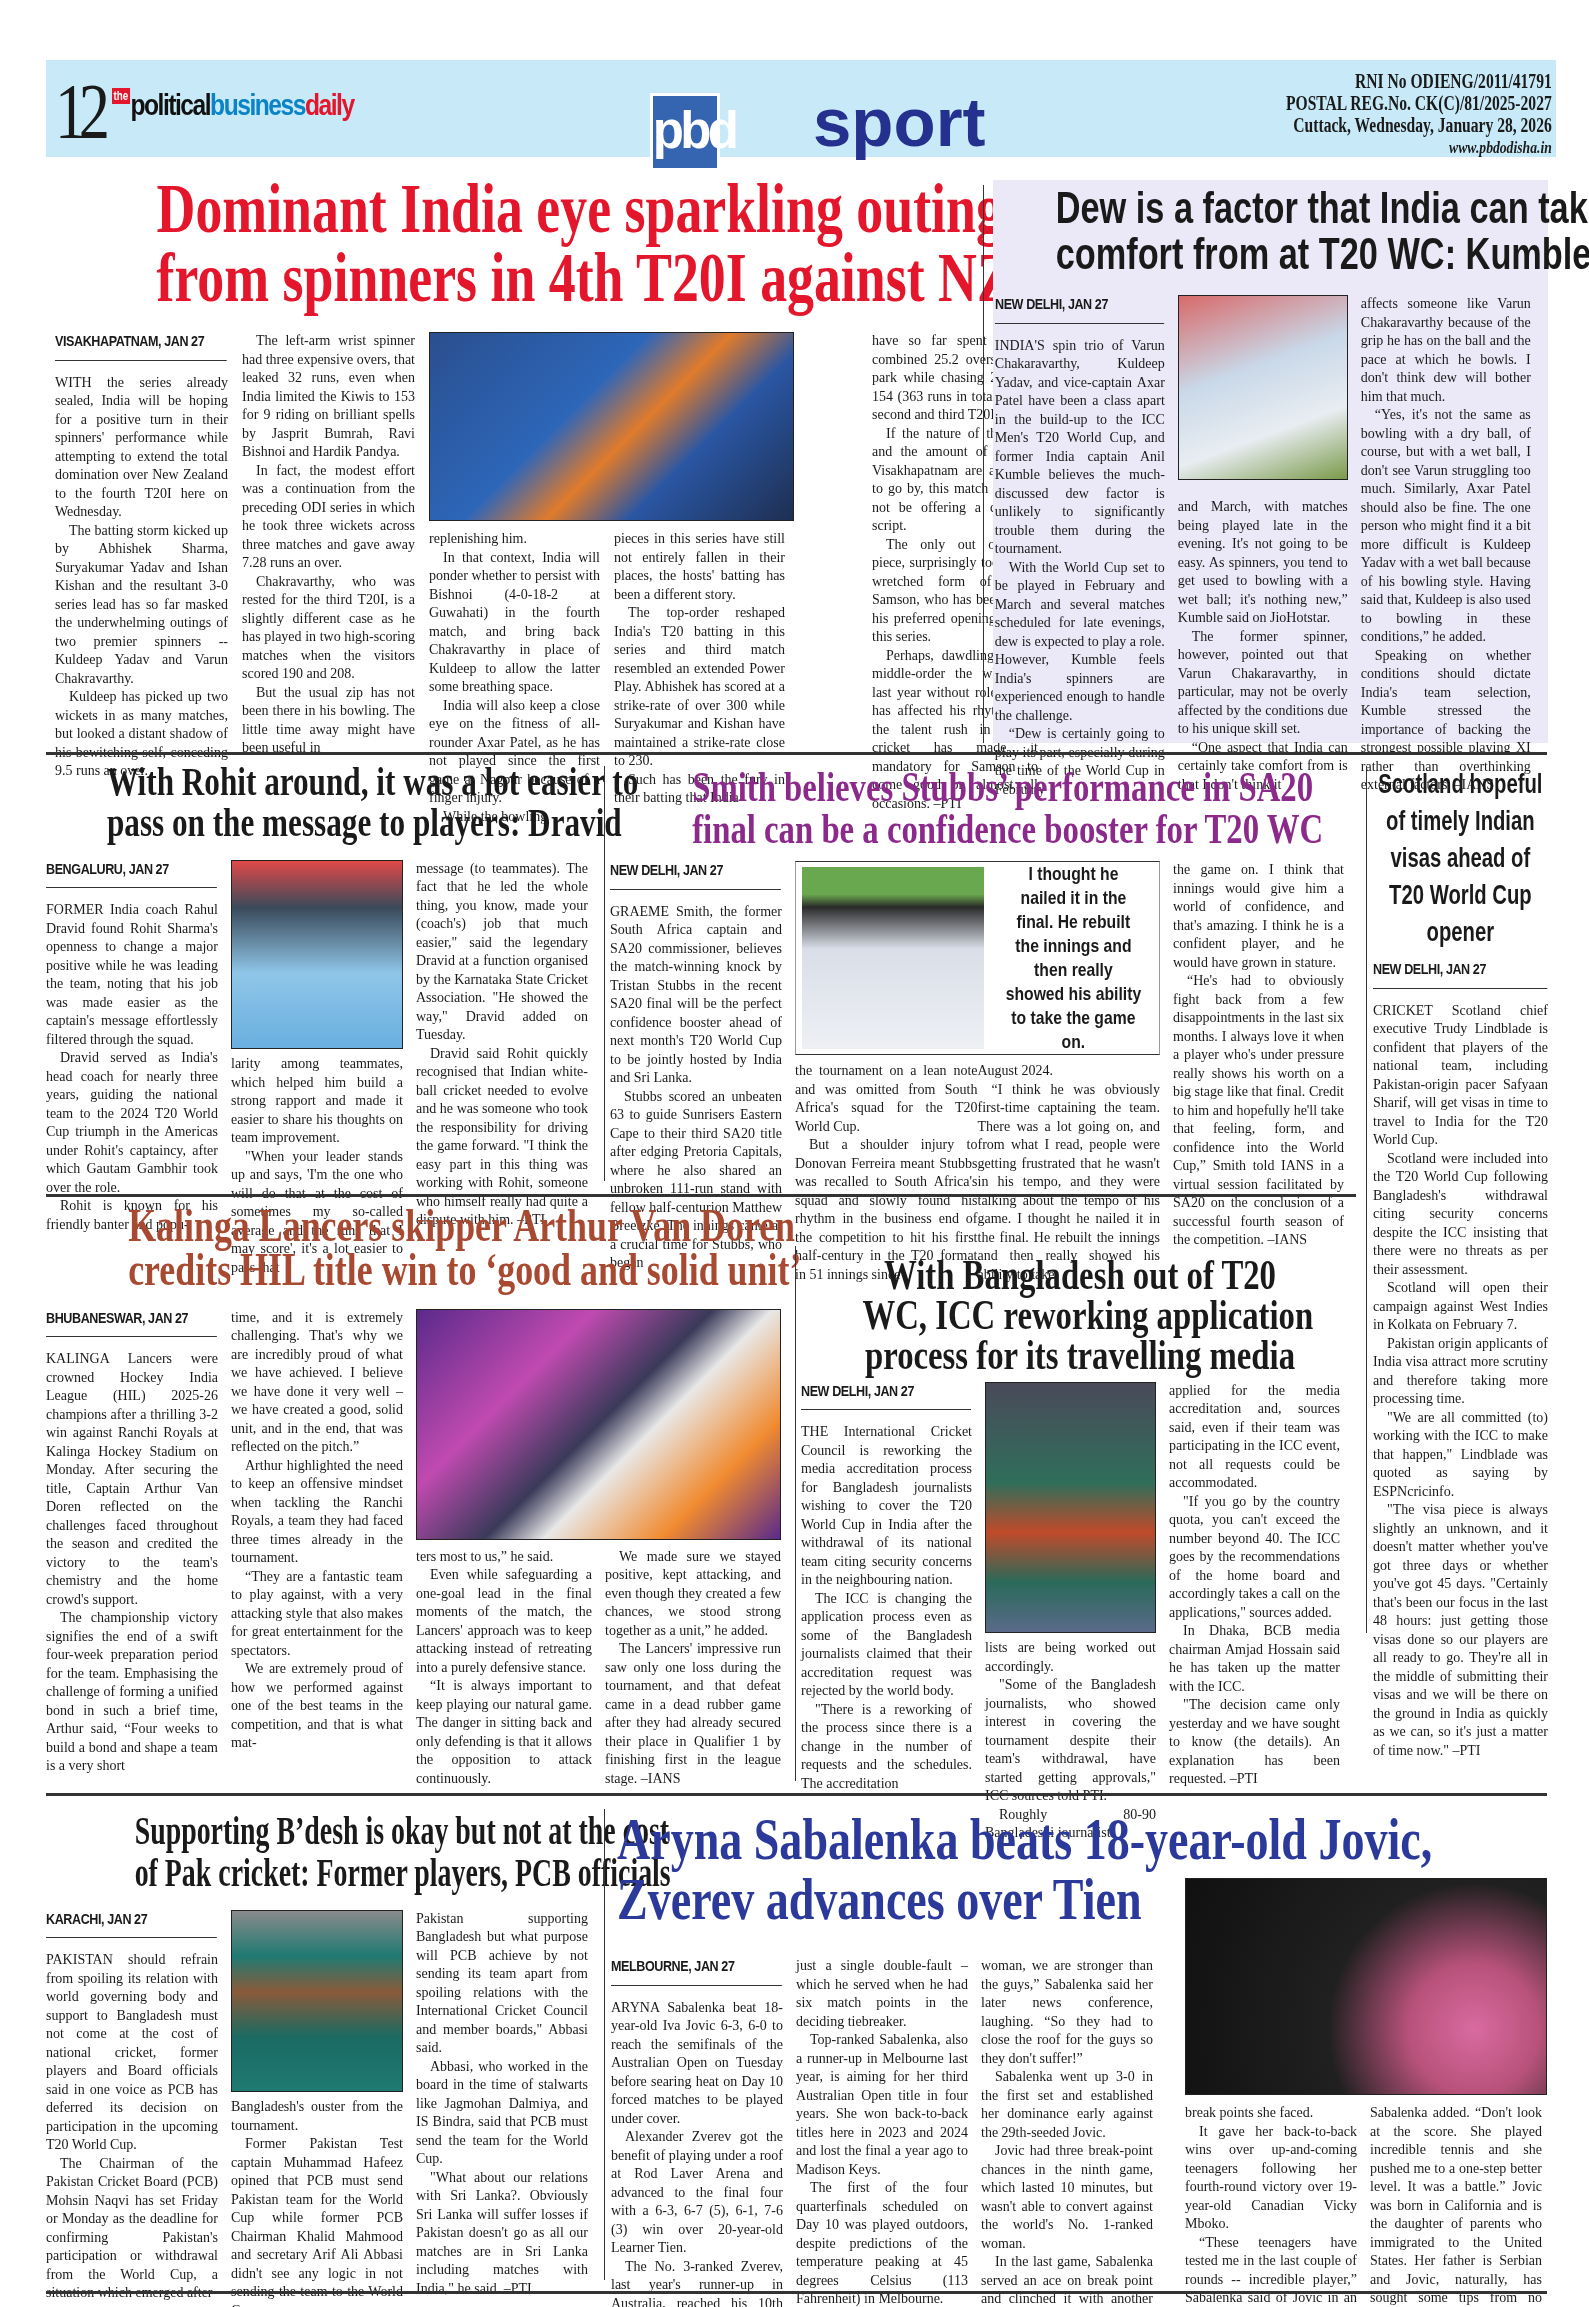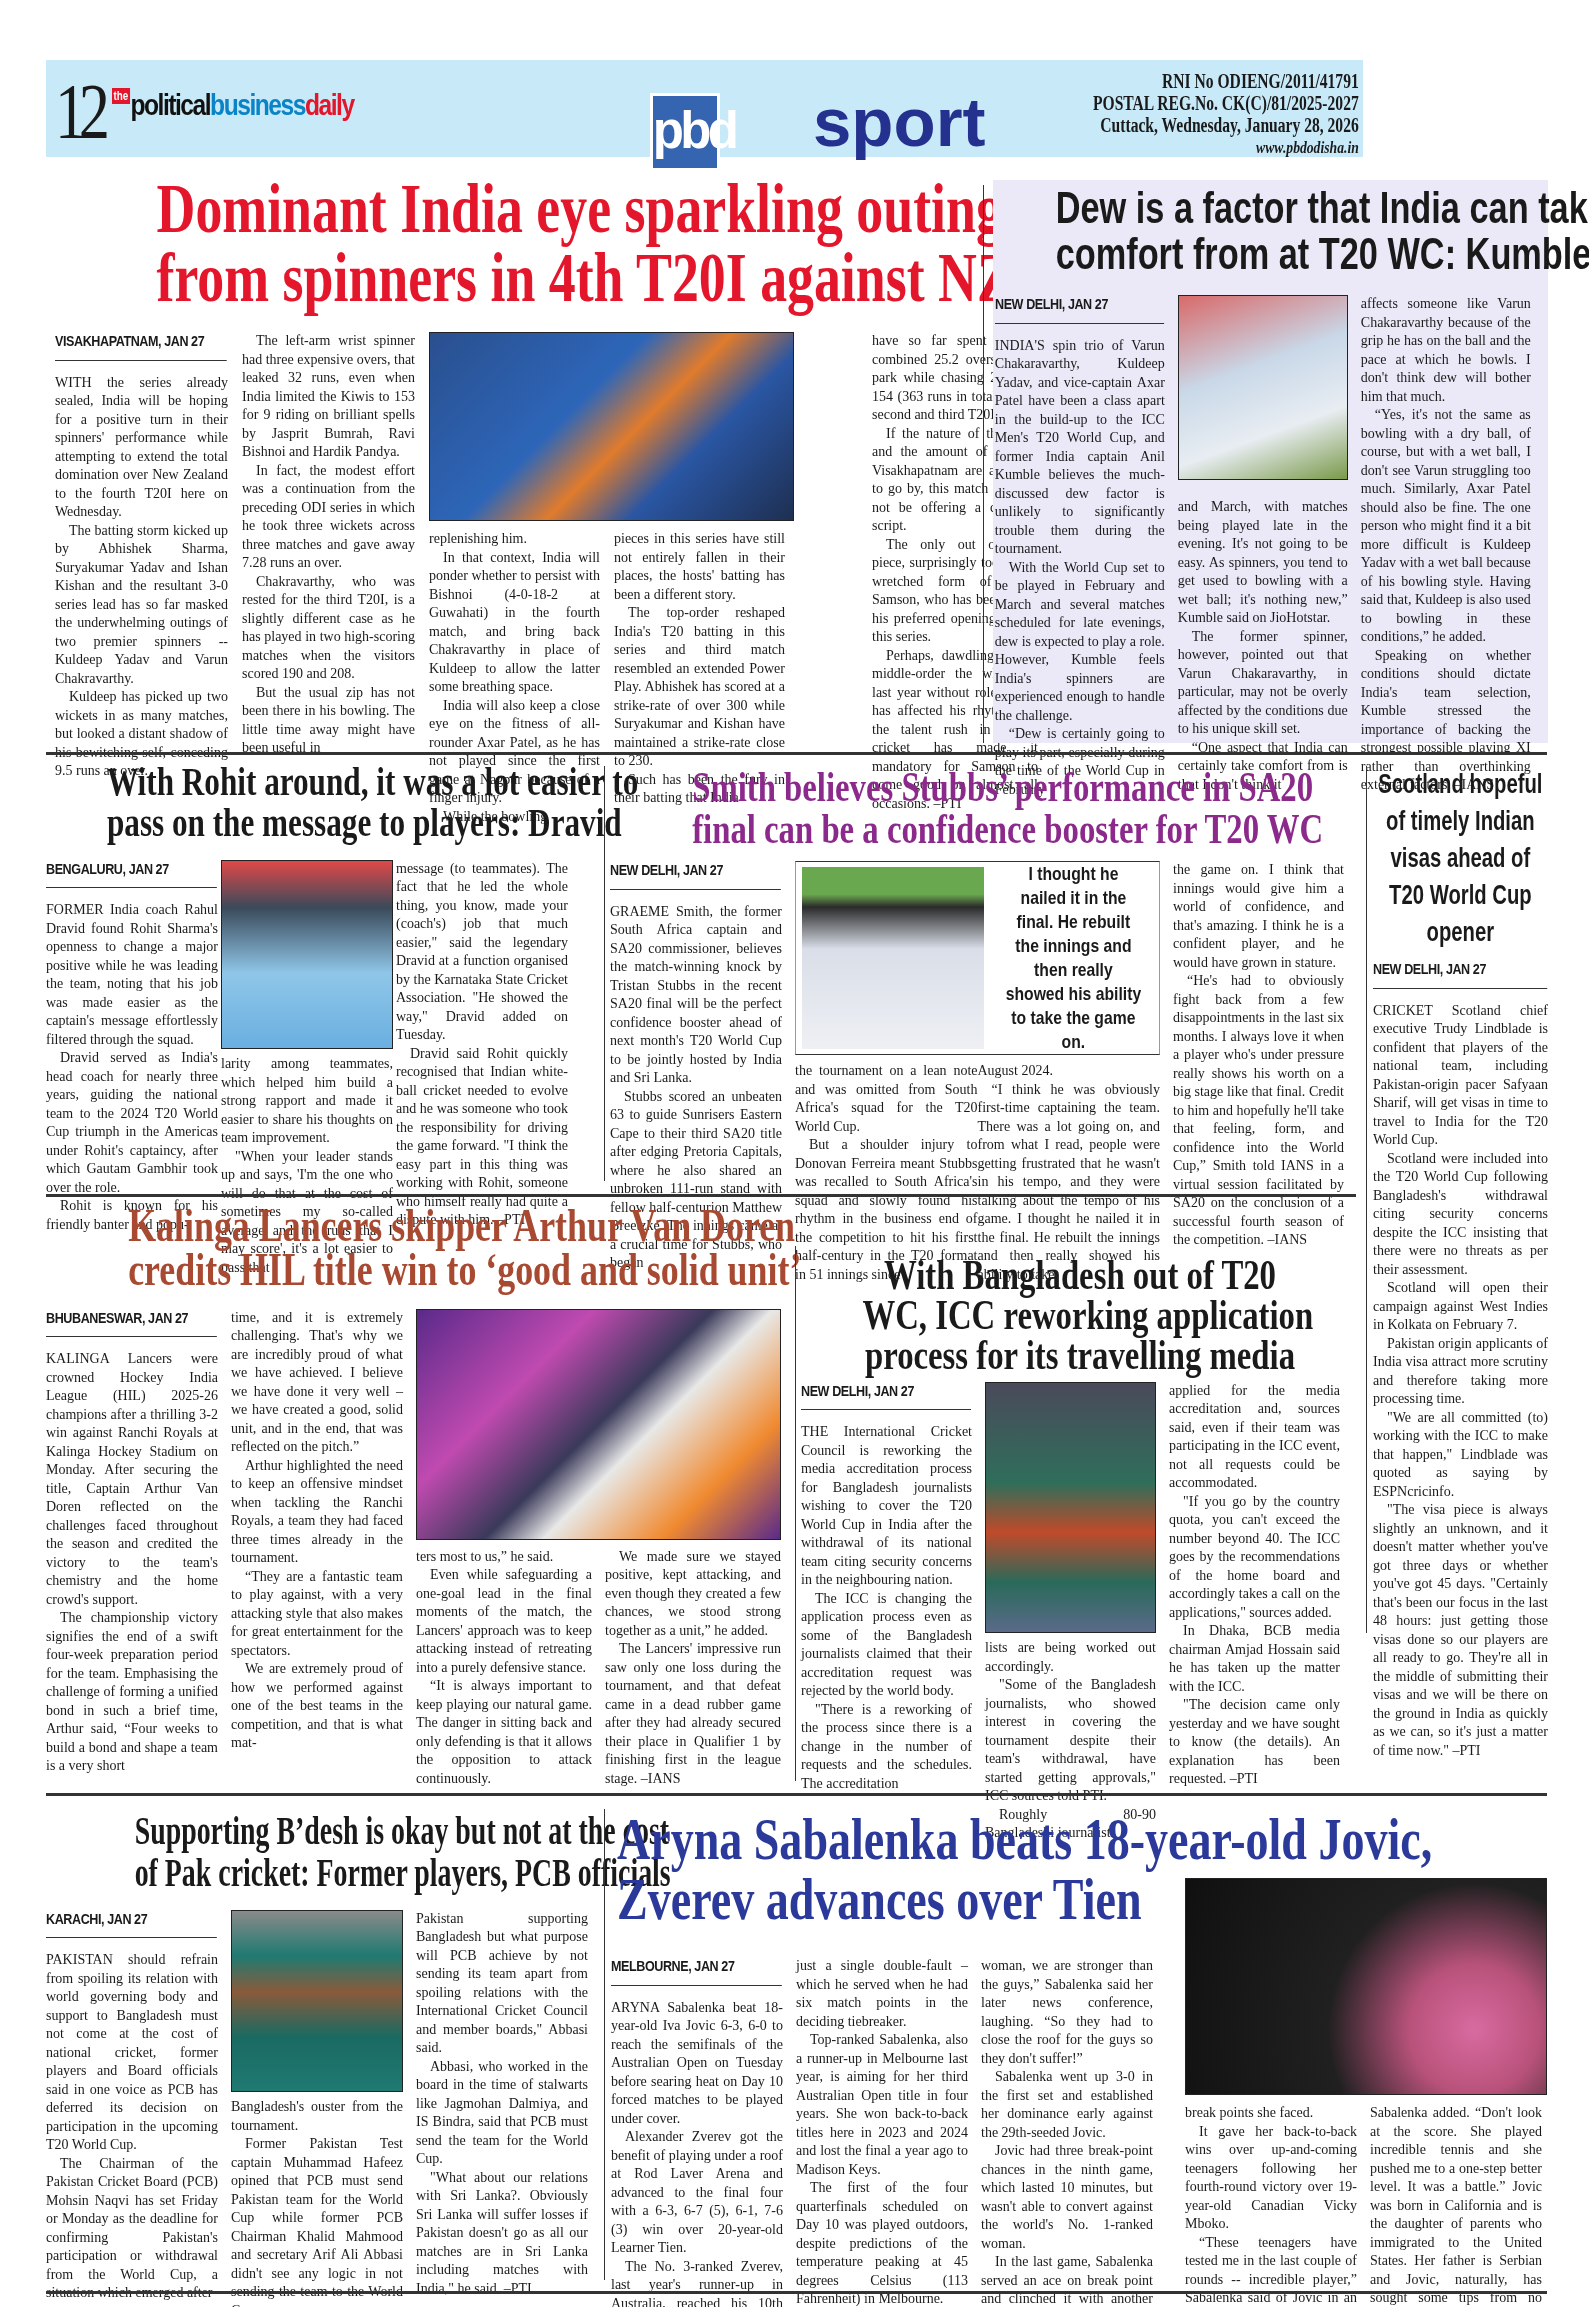--- a/index.html
+++ b/index.html
@@ -6,7 +6,7 @@
   html, body { width: 1589px; height: 2452px; background: #ffffff; overflow: hidden; }
   body { position: relative; font-family: "Liberation Serif", "DejaVu Serif", serif; color: #1a1a1a; }
 
-  .masthead { position: absolute; left: 46px; top: 60px; width: 1317px; height: 97px; background: #c8e9f8; }
+  .masthead { position: absolute; left: 46px; top: 60px; width: 1510px; height: 97px; background: #c8e9f8; }
   .page-num { position: absolute; left: 9.2px; top: 14px; font-family: "Liberation Serif", serif; font-size: 78px; line-height: 74px; color: #1a1a1a; letter-spacing: -9.2px; transform: scaleX(0.8); transform-origin: left; }
   .brand { position: absolute; left: 66px; top: 28px; font-family: "Liberation Sans", sans-serif; font-weight: bold; font-size: 30px; letter-spacing: -1.8px; transform: scaleX(0.82); transform-origin: left; }
   .brand .the { display: inline-block; background: #e4162b; color: #fff; font-size: 12px; padding: 0.9px 1.8px; vertical-align: top; margin-right: 0.9px; letter-spacing: 0; }

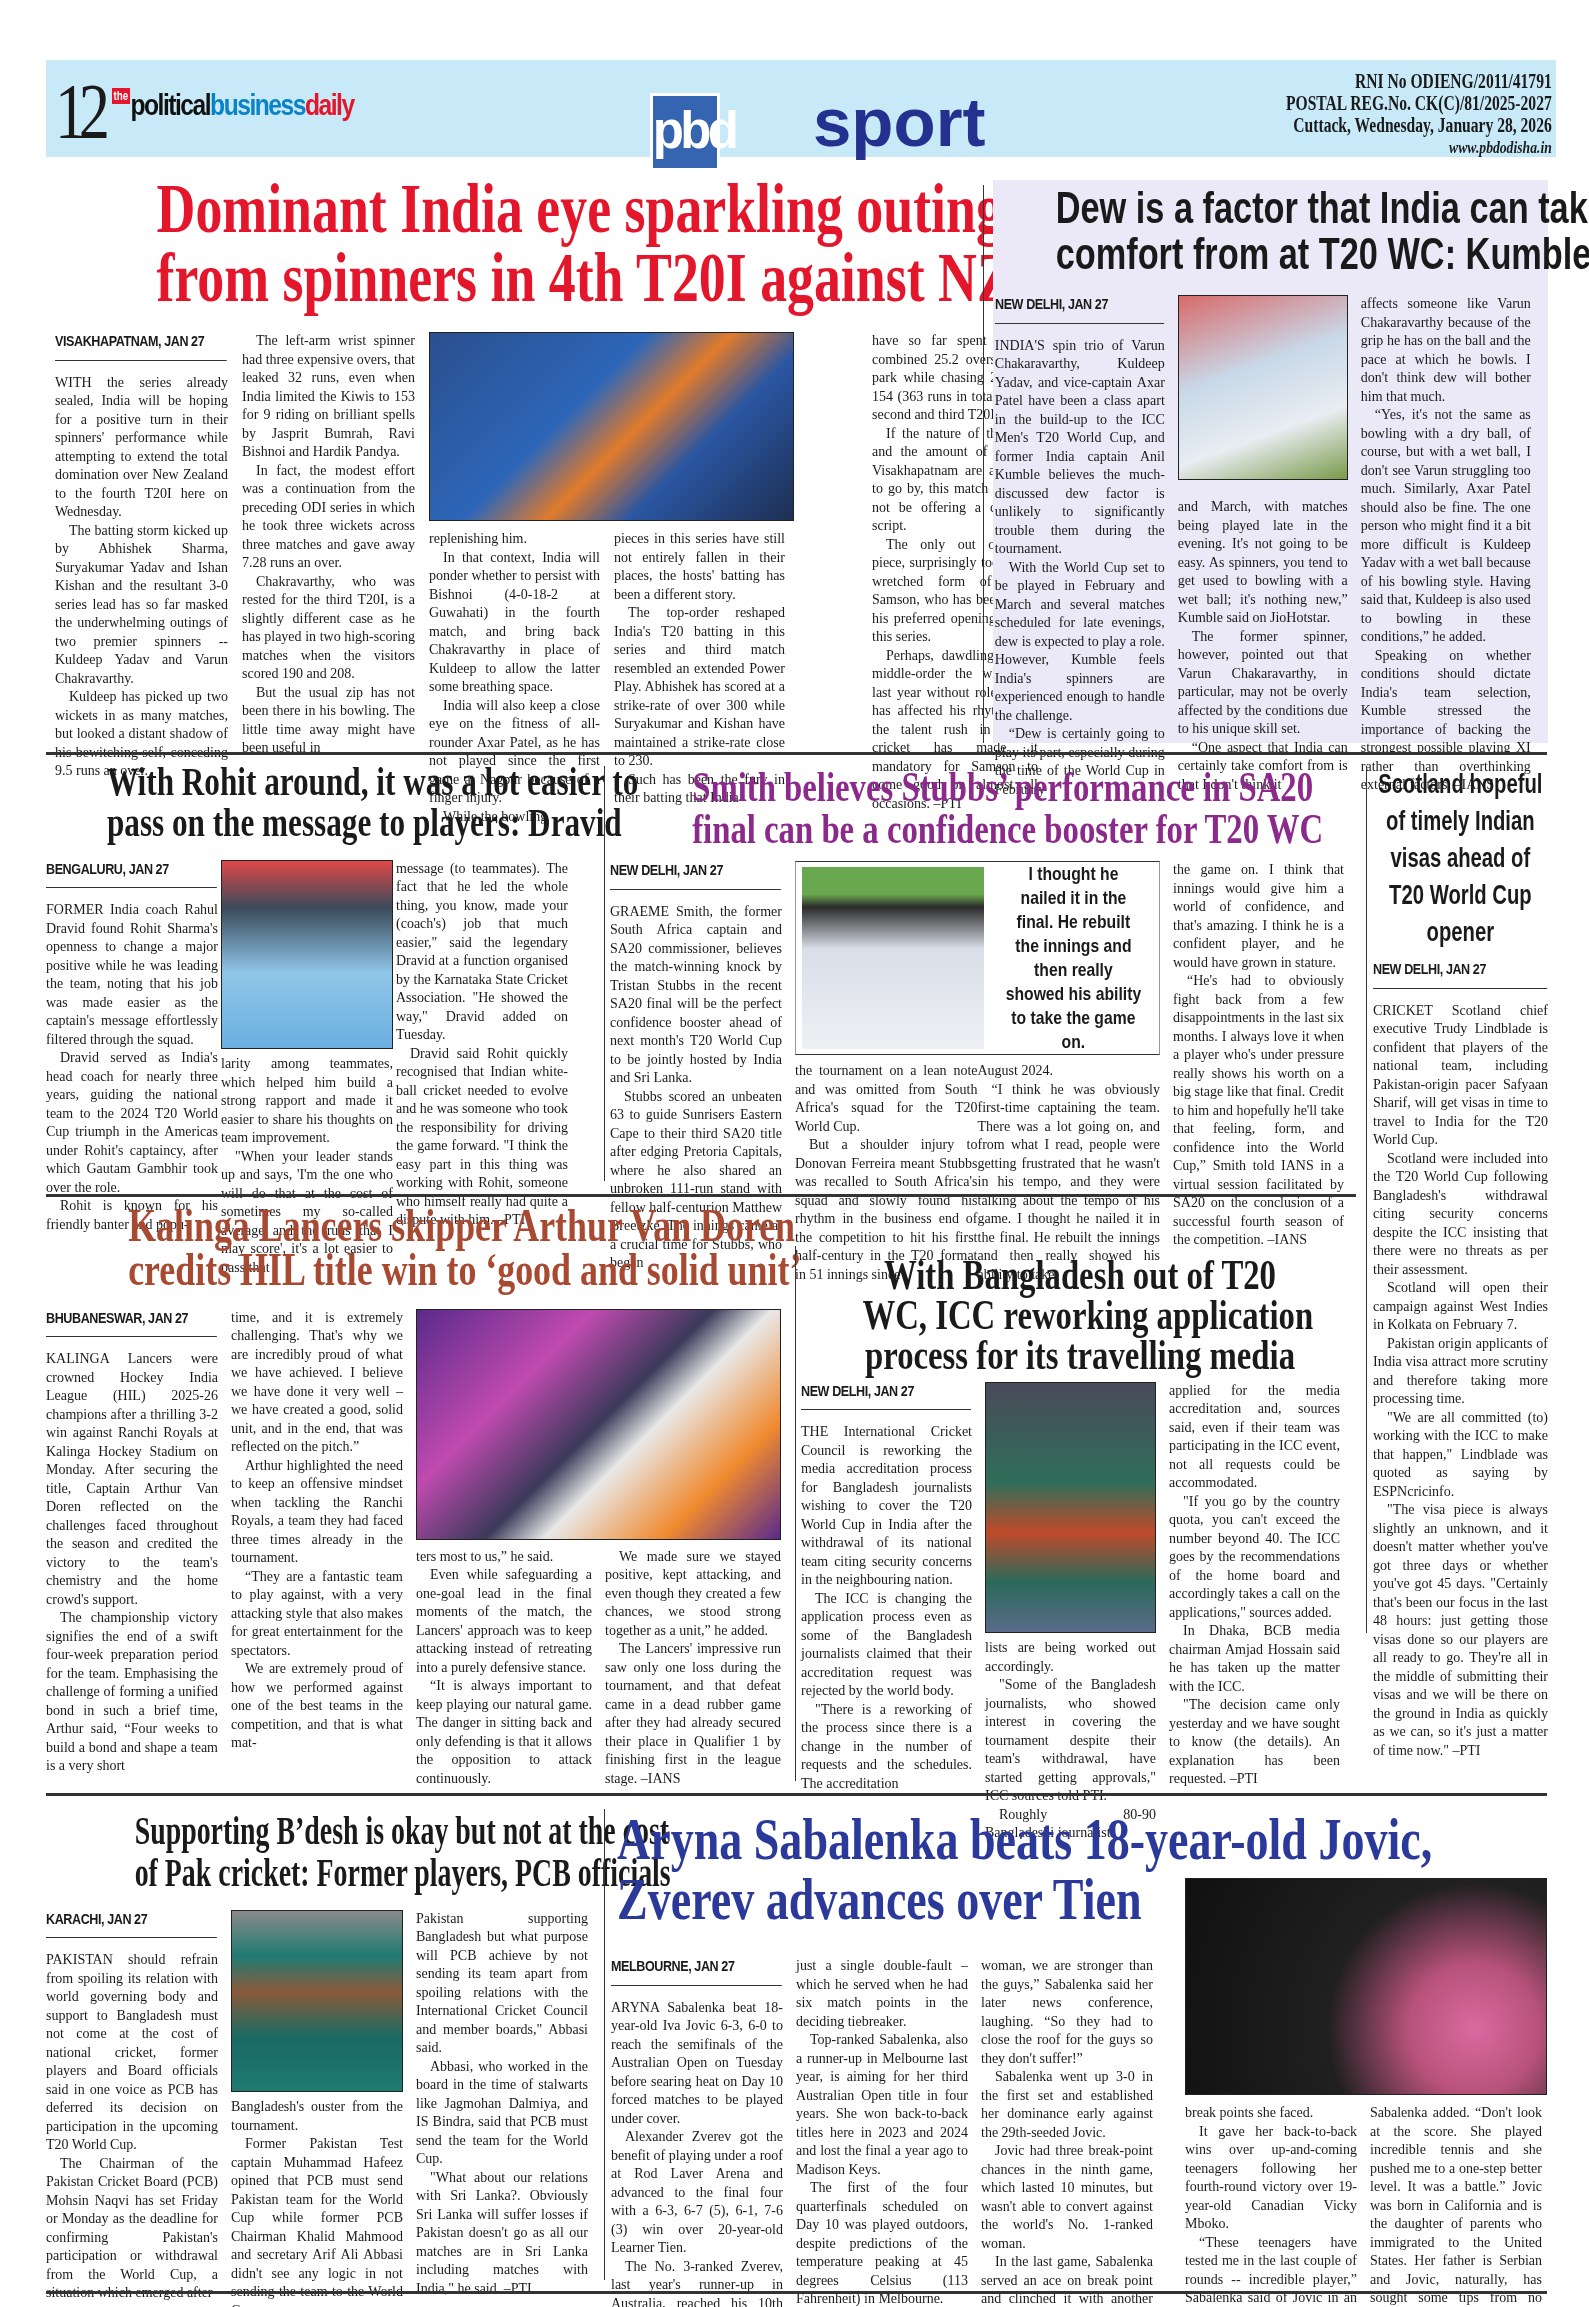--- a/index.html
+++ b/index.html
@@ -137,7 +137,7 @@
     <span class="hl-condensed">With Rohit around, it was a lot easier to</span>
     <span class="hl-condensed">pass on the message to players: Dravid</span>
   </h2>
-  <div style="display:flex; gap:3px; margin-top:16.6px;">
+  <div style="display:flex; gap:13px; margin-top:16.6px;">
     <div class="col" style="flex:0 0 172px;">
       <div class="dateline">BENGALURU, JAN 27</div>
       <p class="first">FORMER India coach Rahul Dravid found Rohit Sharma's openness to change a major positive while he was leading the team, noting that his job was made easier as the captain's message effortlessly filtered through the squad.</p>

